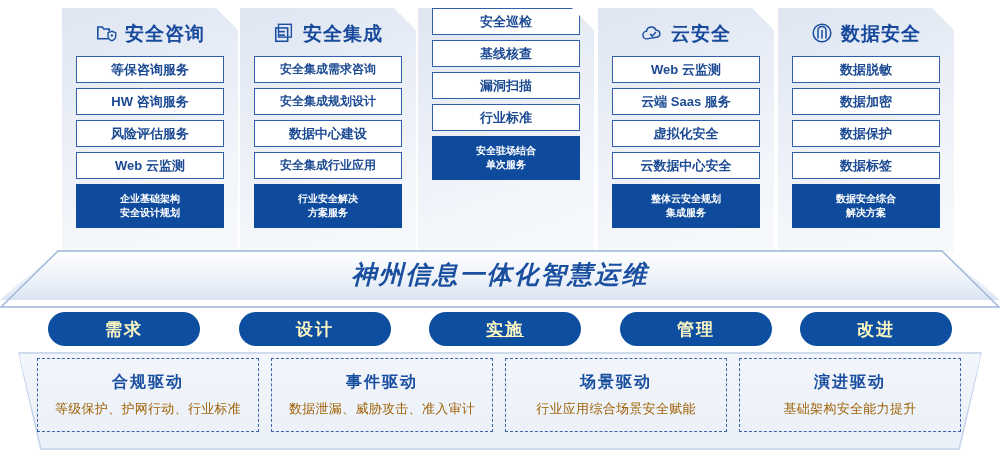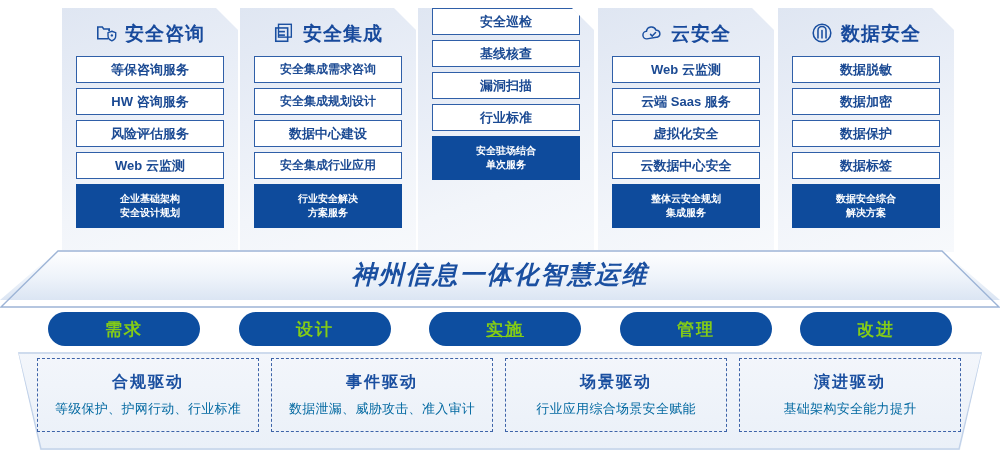--- a/index.html
+++ b/index.html
@@ -80,7 +80,7 @@
     position:absolute;top:0;width:152px;height:34px;
     background:#0d4ea0;border-radius:17px;
     display:flex;align-items:center;justify-content:center;
-    color:#84cc16;font-size:17px;font-weight:bold;letter-spacing:2px;
+    color:#fef9c3;font-size:17px;font-weight:bold;letter-spacing:2px;
   }
   .q0{left:48px;}
   .q1{left:239px;}

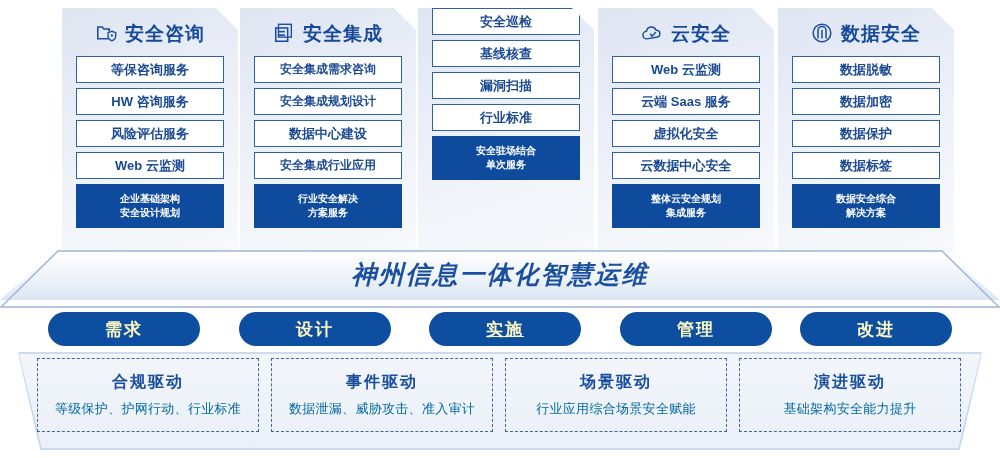--- a/index.html
+++ b/index.html
@@ -110,7 +110,7 @@
     font-size:16px;font-weight:bold;color:#1a4fa0;letter-spacing:2px;
     margin-bottom:7px;
   }
-  .d-sub{font-size:13px;color:#0369a1;letter-spacing:0.3px;white-space:nowrap;}
+  .d-sub{font-size:13px;color:#a16207;letter-spacing:0.3px;white-space:nowrap;}
 </style>
 </head>
 <body>

